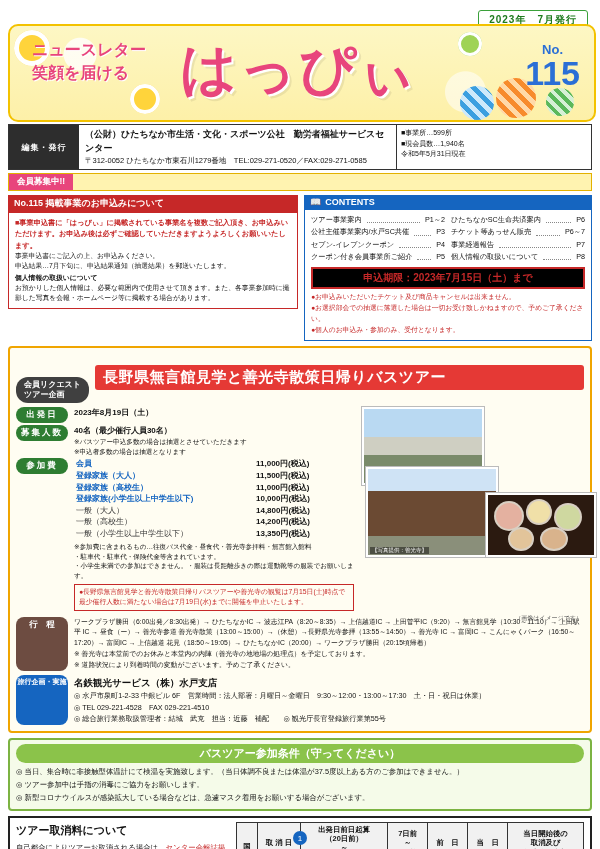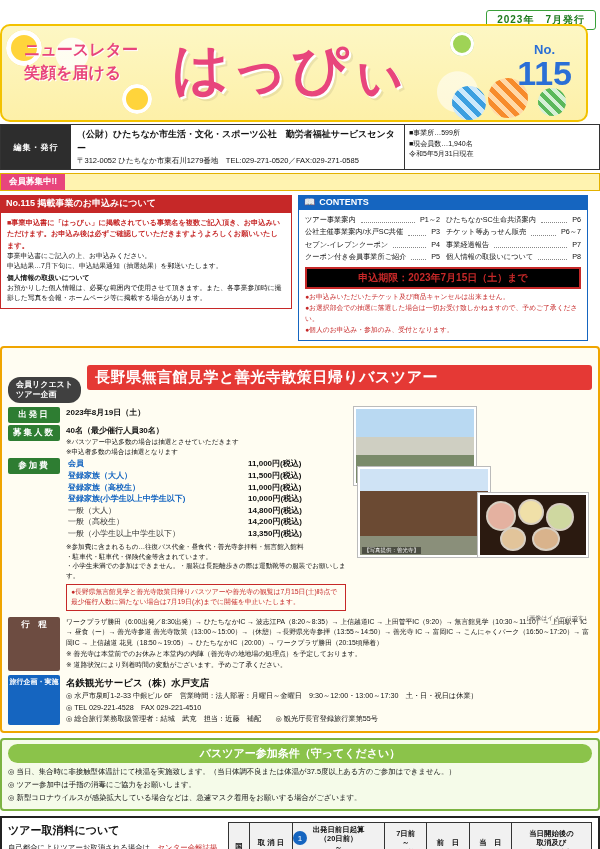--- a/index.html
+++ b/index.html
@@ -10,7 +10,7 @@
     font-size:8px;color:#111;
     position:relative;overflow:hidden;
   }
-  .page{position:relative;width:600px;height:849px;box-sizing:border-box;padding:6px 0;}
+  .page{position:relative;width:600px;height:849px;box-sizing:border-box;padding:6px 8px;}
   
   .masthead{position:relative;height:112px;margin:2px 0 2px 0;}
   .issue-date{

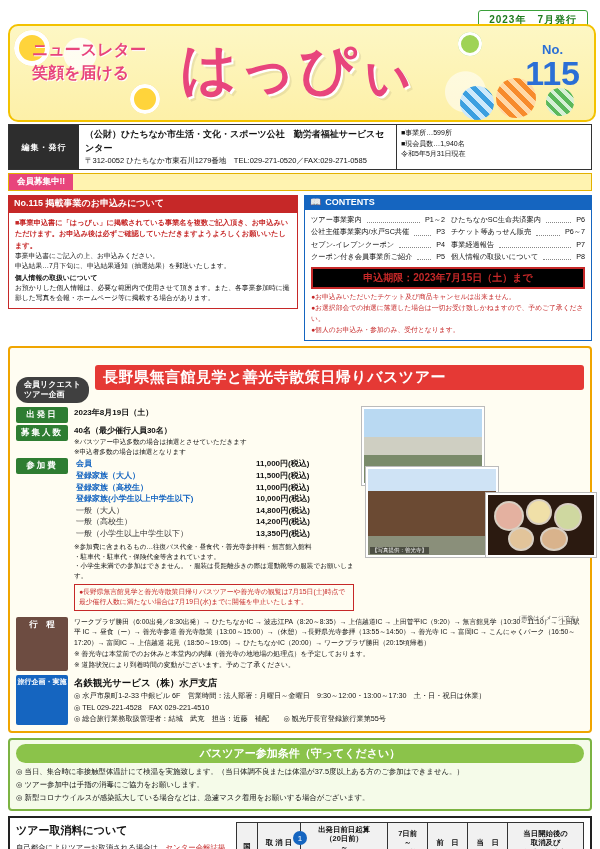--- a/index.html
+++ b/index.html
@@ -107,7 +107,7 @@
   .row{display:flex;align-items:flex-start;margin-bottom:2px;}
   .rowlabel{
     width:52px;min-width:52px;background:#2e7d32;color:#fff;font-weight:bold;
-    font-size:8.5px;text-align:center;padding:2px 0;border-radius:2px;letter-spacing:2px;
+    font-size:8.5px;text-align:center;padding:2px 0;border-radius:8px;letter-spacing:2px;
   }
   .rowlabel.blue{background:#1565c0;}
   .rowlabel.brown{background:#6d4c41;letter-spacing:0;}

